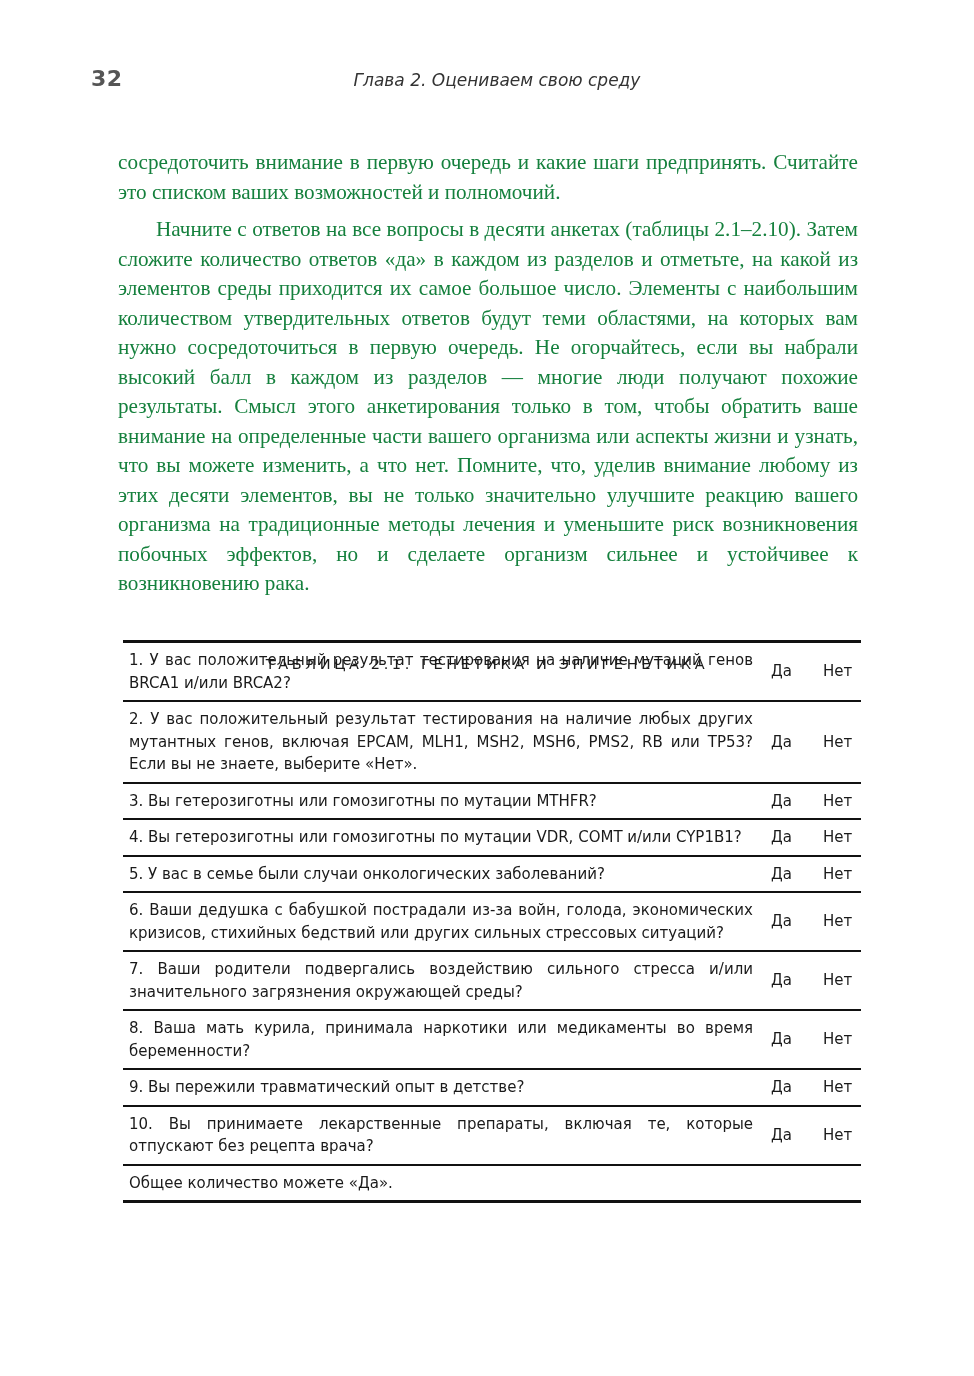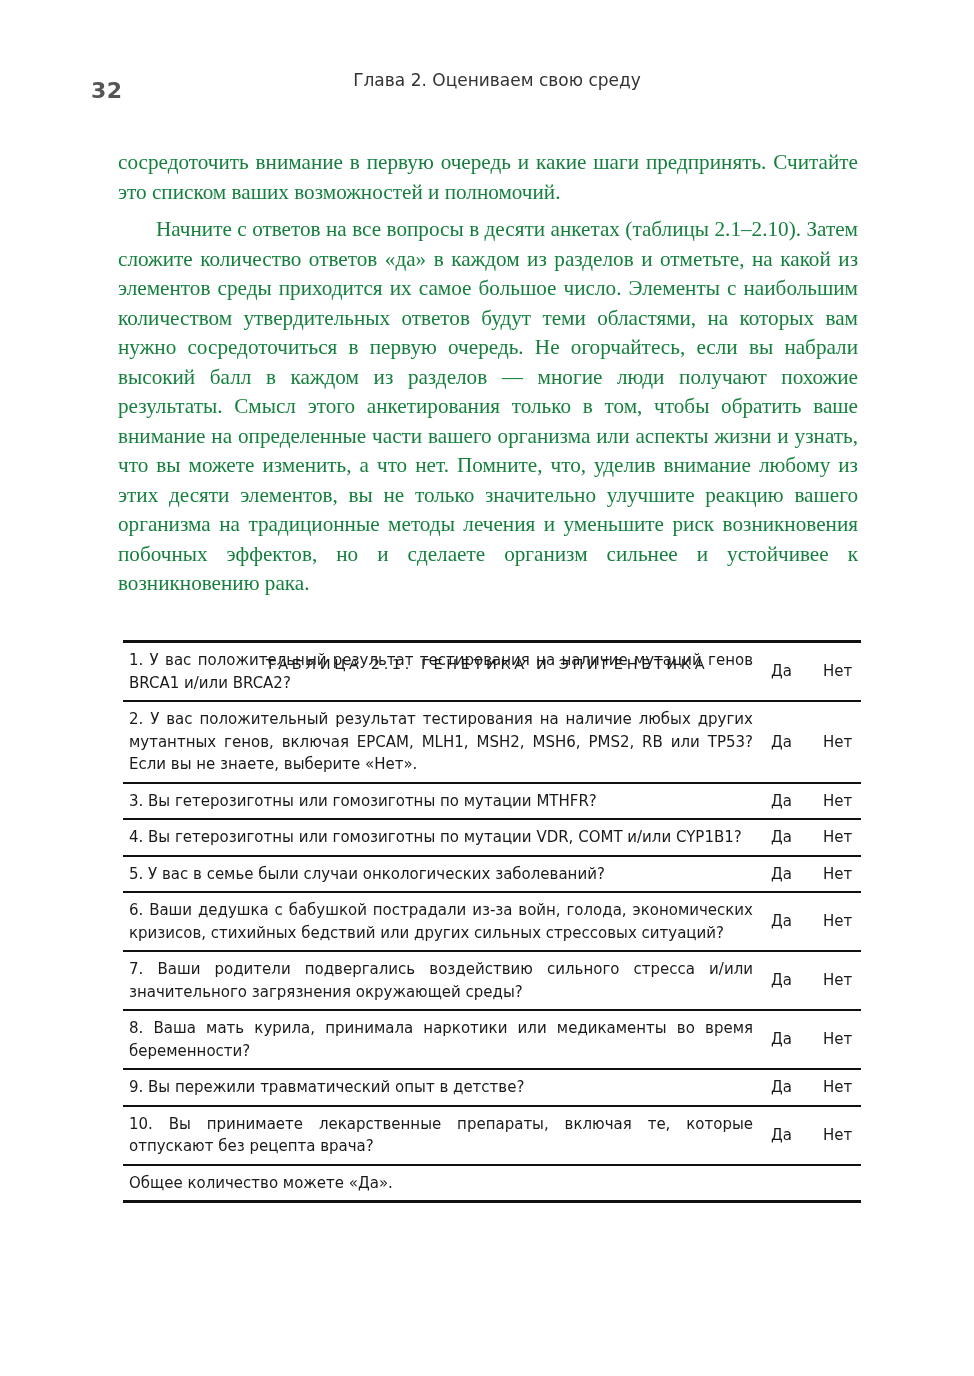--- a/index.html
+++ b/index.html
@@ -5,7 +5,7 @@
   html, body { margin: 0; padding: 0; background: #ffffff; }
   body { width: 974px; height: 1376px; position: relative; overflow: hidden; color: #1a1a1a; }
   .page-number {
-    position: absolute; left: 91px; top: 78px;
+    position: absolute; left: 91px; top: 66px;
     font-family: "DejaVu Sans", sans-serif; font-weight: bold; font-size: 22px;
     color: #555555; letter-spacing: 0.5px;
   }

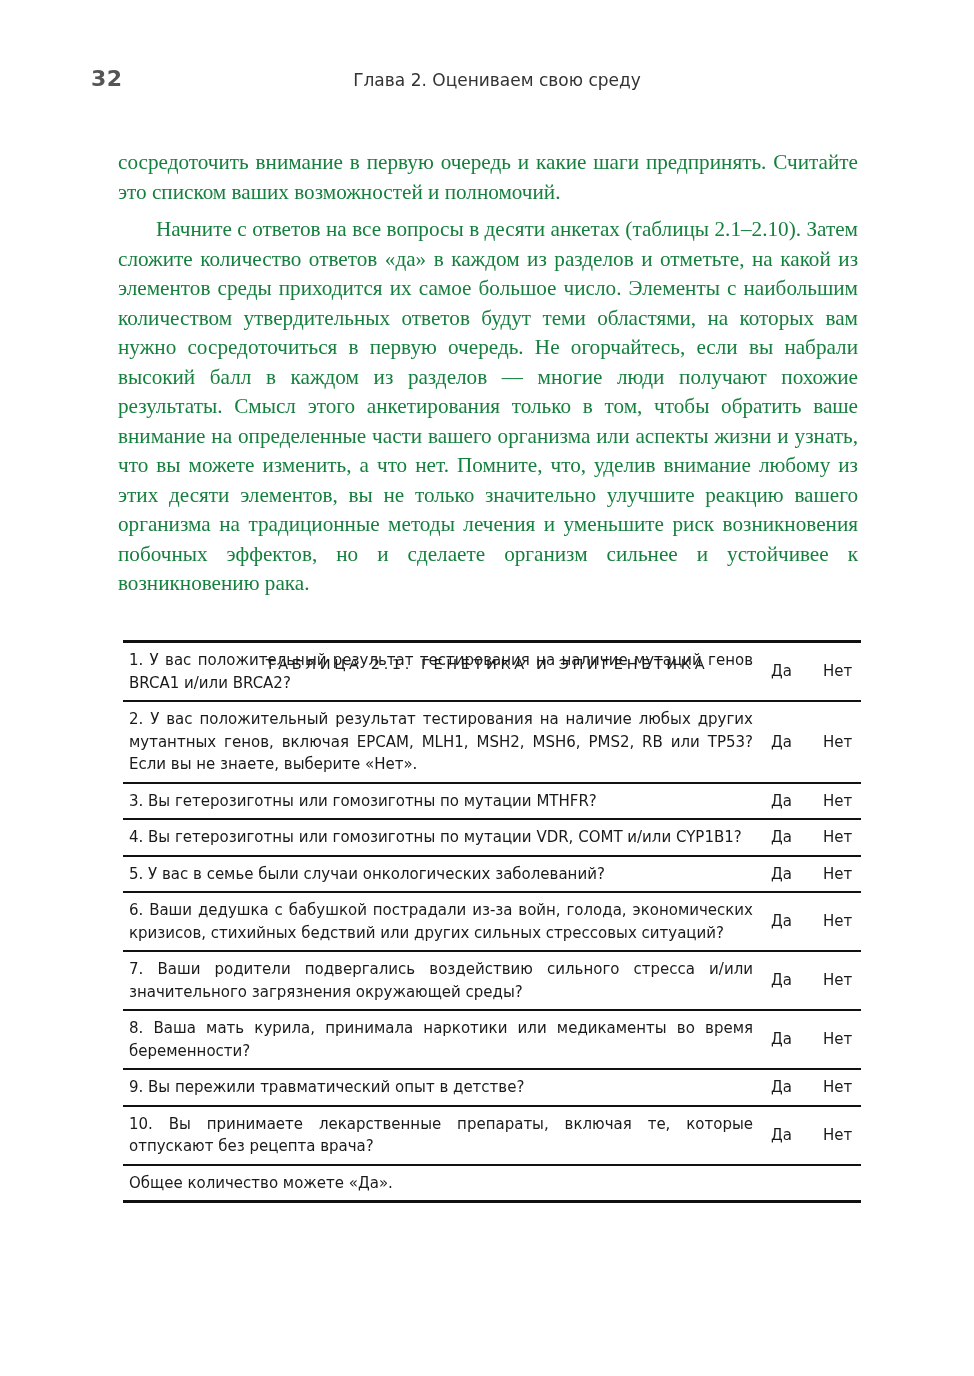--- a/index.html
+++ b/index.html
@@ -11,7 +11,7 @@
   }
   .running-head {
     position: absolute; left: 0; right: 0; top: 70px; text-align: center;
-    font-family: "DejaVu Sans", sans-serif; font-size: 17px;
+    font-family: "DejaVu Sans", sans-serif; font-style: italic; font-size: 17px;
     color: #333333; padding-left: 20px;
   }
   .body-text {

